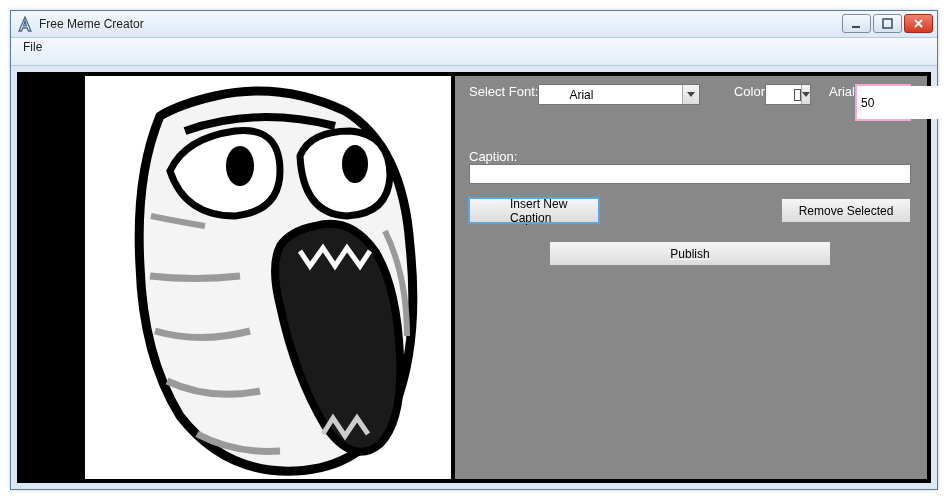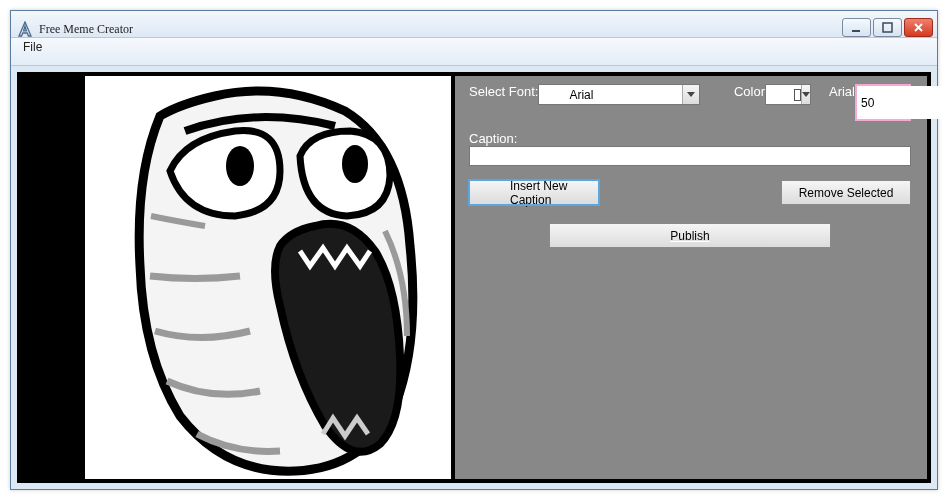--- a/index.html
+++ b/index.html
@@ -24,9 +24,8 @@
     background: linear-gradient(#f3f7fc, #dde8f5);
     border-bottom: 1px solid #b7c7de;
     display: flex;
-    align-items: flex-end;
+    align-items: center;
     padding: 0 4px 0 6px;
-    font-family: Liberation Serif, serif;
   }
   .app-icon {
     width: 16px; height: 16px;

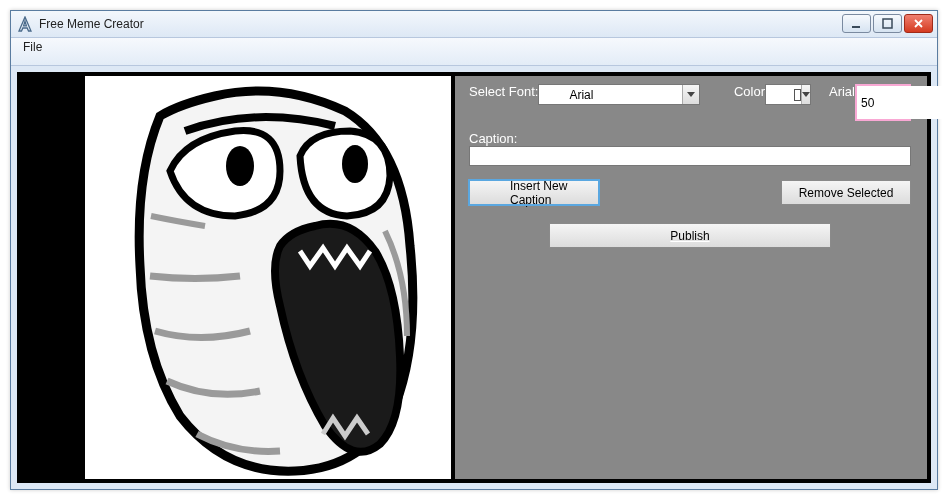--- a/index.html
+++ b/index.html
@@ -133,7 +133,7 @@
     flex:1; border:none; outline:none; padding:0 4px; font-size:12px; color:#000;
     font-family: inherit;
   }
-  .caption-row { margin-top: 10px; }
+  .caption-row { margin-top: 28px; }
   .text-input {
     width: 100%; height: 20px; background:#fff; border:1px solid #777;
     padding: 2px 4px; font-size: 12px; color:#000; outline:none;

